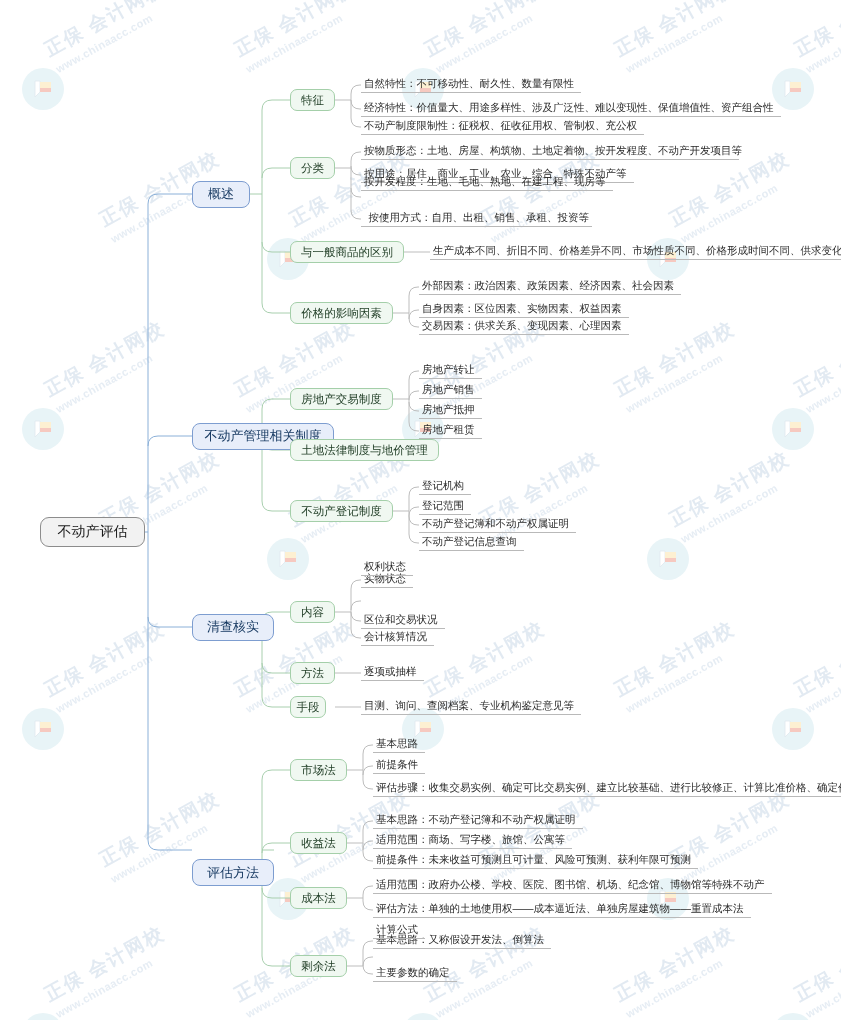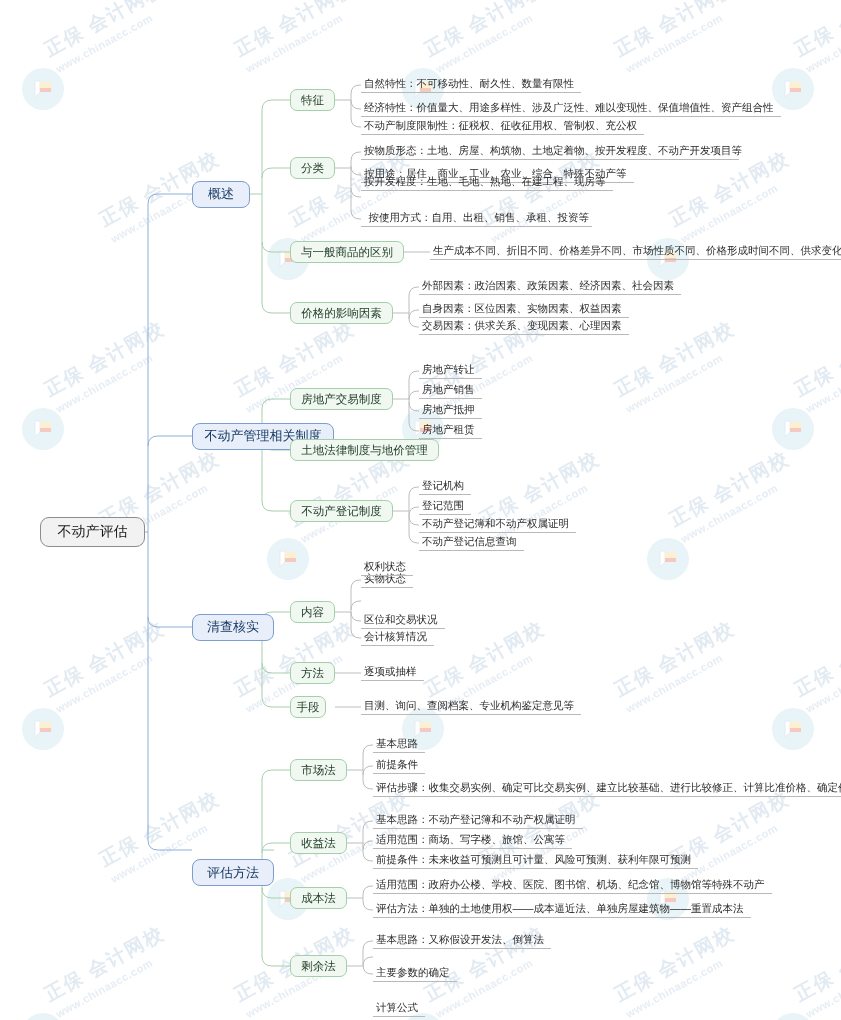--- a/index.html
+++ b/index.html
@@ -582,7 +582,7 @@
       <div class="node n-leaf" style="left: 373px; top: 933px; width: 178px; height: 16px;">
         <span>基本思路：又称假设开发法、倒算法</span>
       </div>
-      <div class="node n-leaf" style="left: 373px; top: 1001px; width: 52px; height: 16px; align-items: flex-end;">
+      <div class="node n-leaf" style="left: 373px; top: 923px; width: 52px; height: 16px; align-items: flex-end;">
         <span>计算公式</span>
       </div>
       <div class="node n-leaf" style="left: 373px; top: 966px; width: 84px; height: 16px;">

